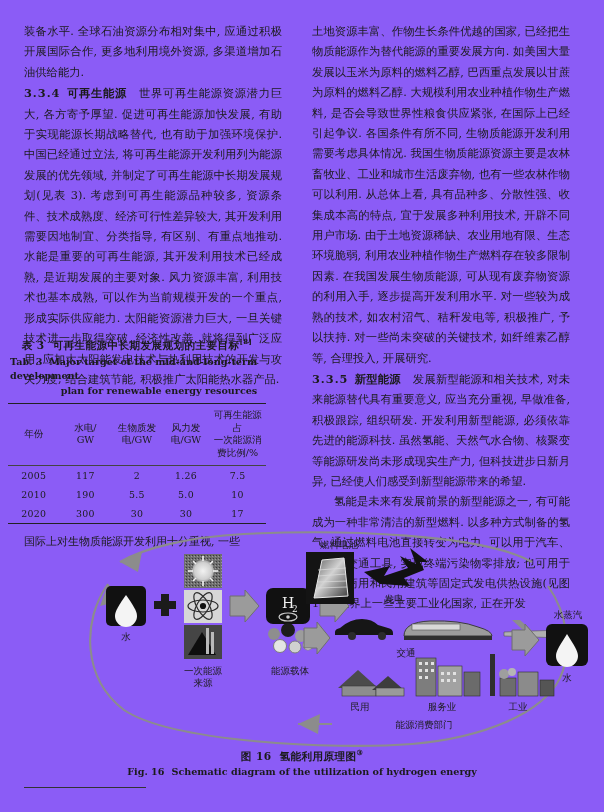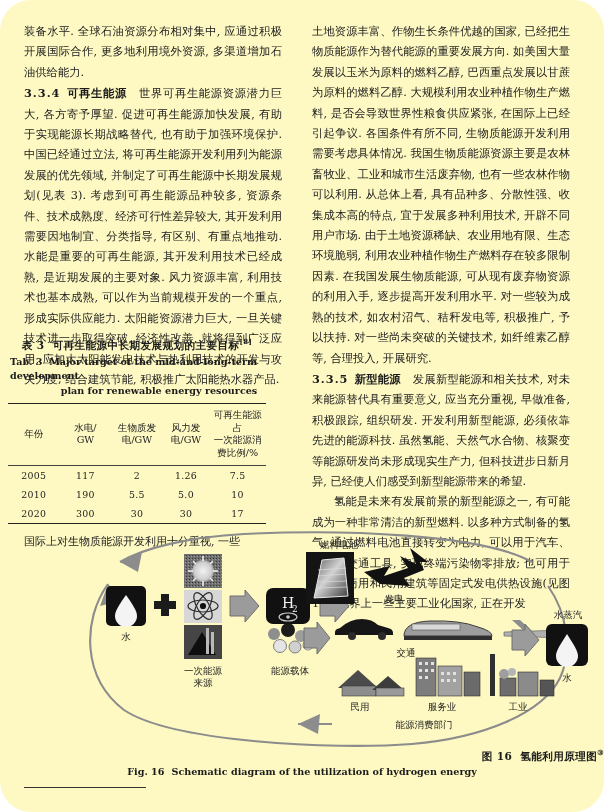--- a/index.html
+++ b/index.html
@@ -18,8 +18,7 @@
   .page {
     position: absolute;
     inset: 0;
-    background: #fef9c3;
-    border-radius: 31px;
+    background: #8b5cf6;
   }
   
   .col {

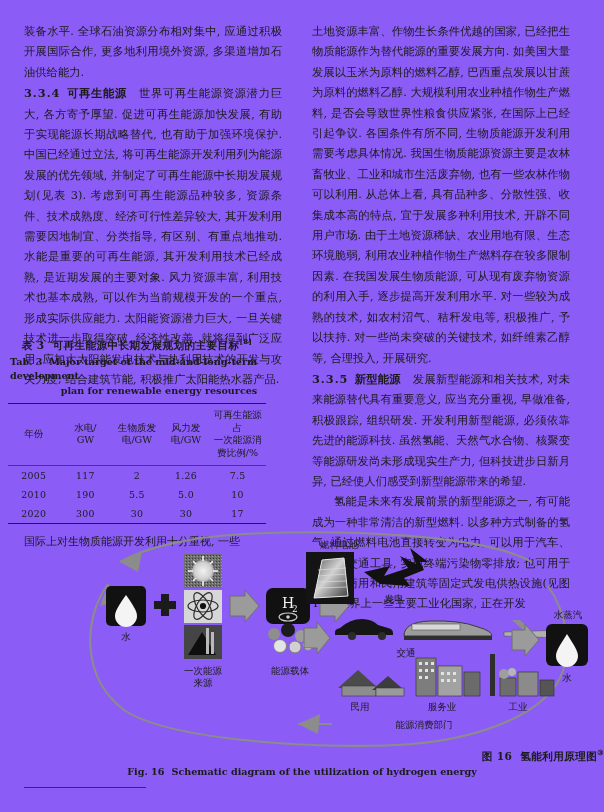--- a/index.html
+++ b/index.html
@@ -130,7 +130,7 @@
     left: 0;
     top: 748px;
     width: 604px;
-    text-align: right;
+    text-align: center;
     font-size: 10.6px;
     font-weight: bold;
     letter-spacing: .4px;

